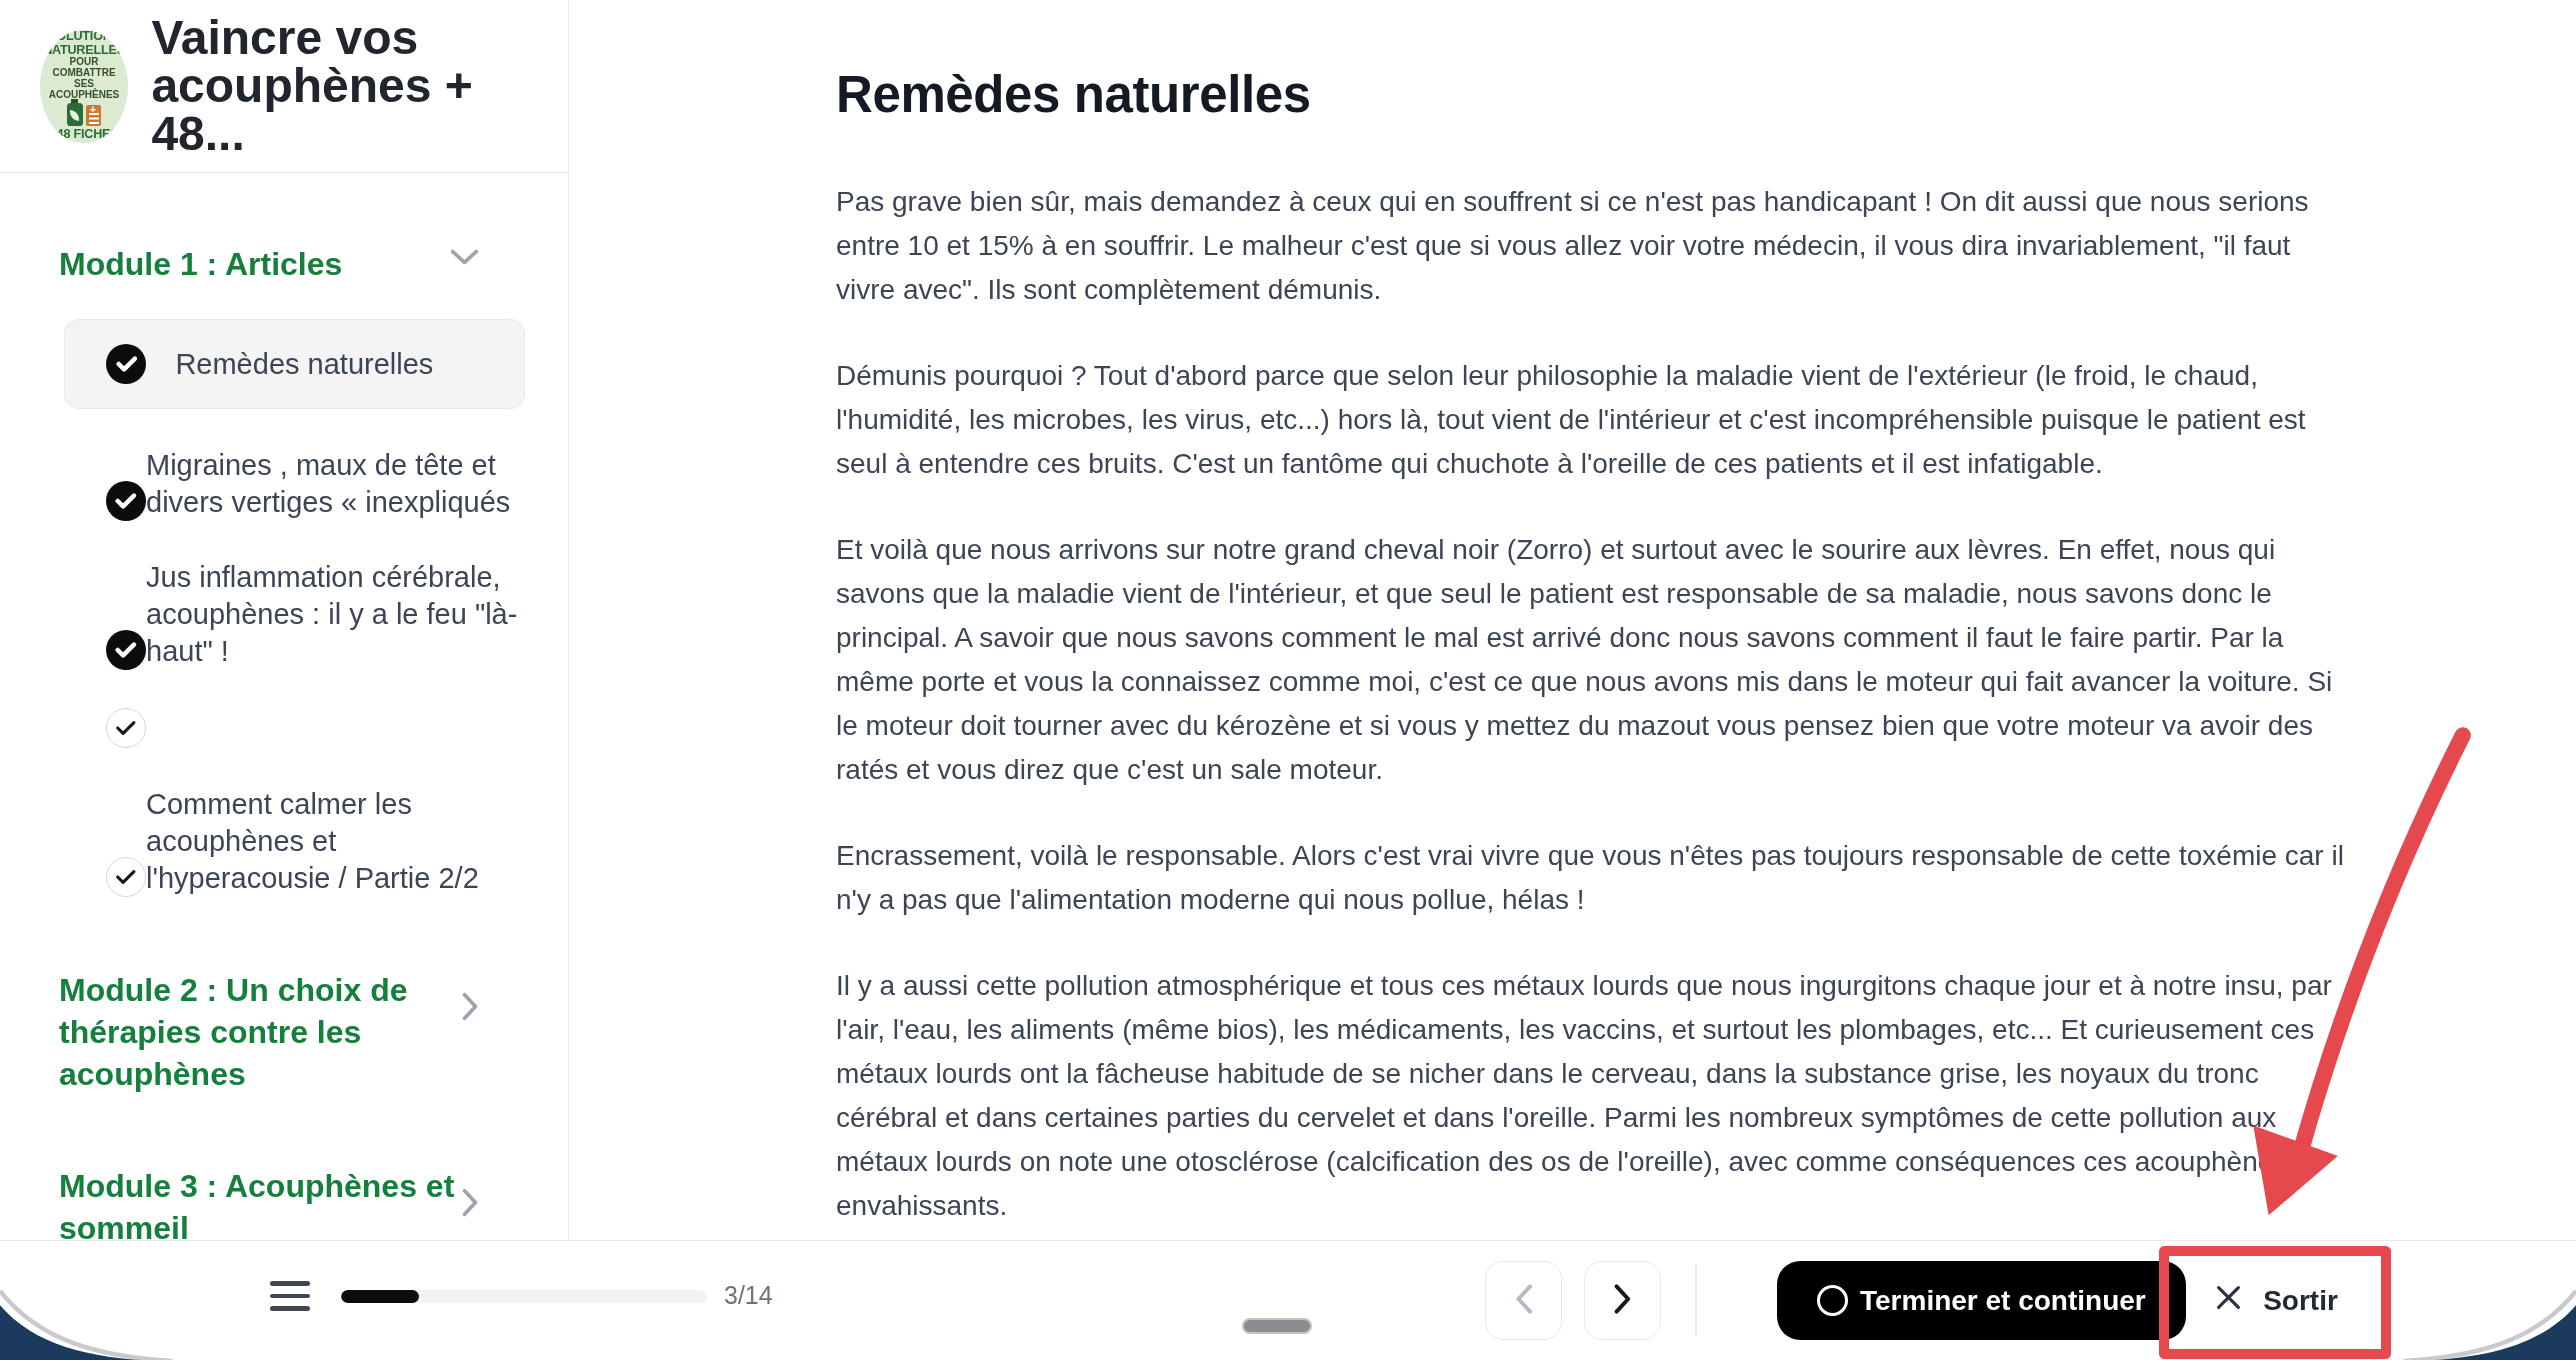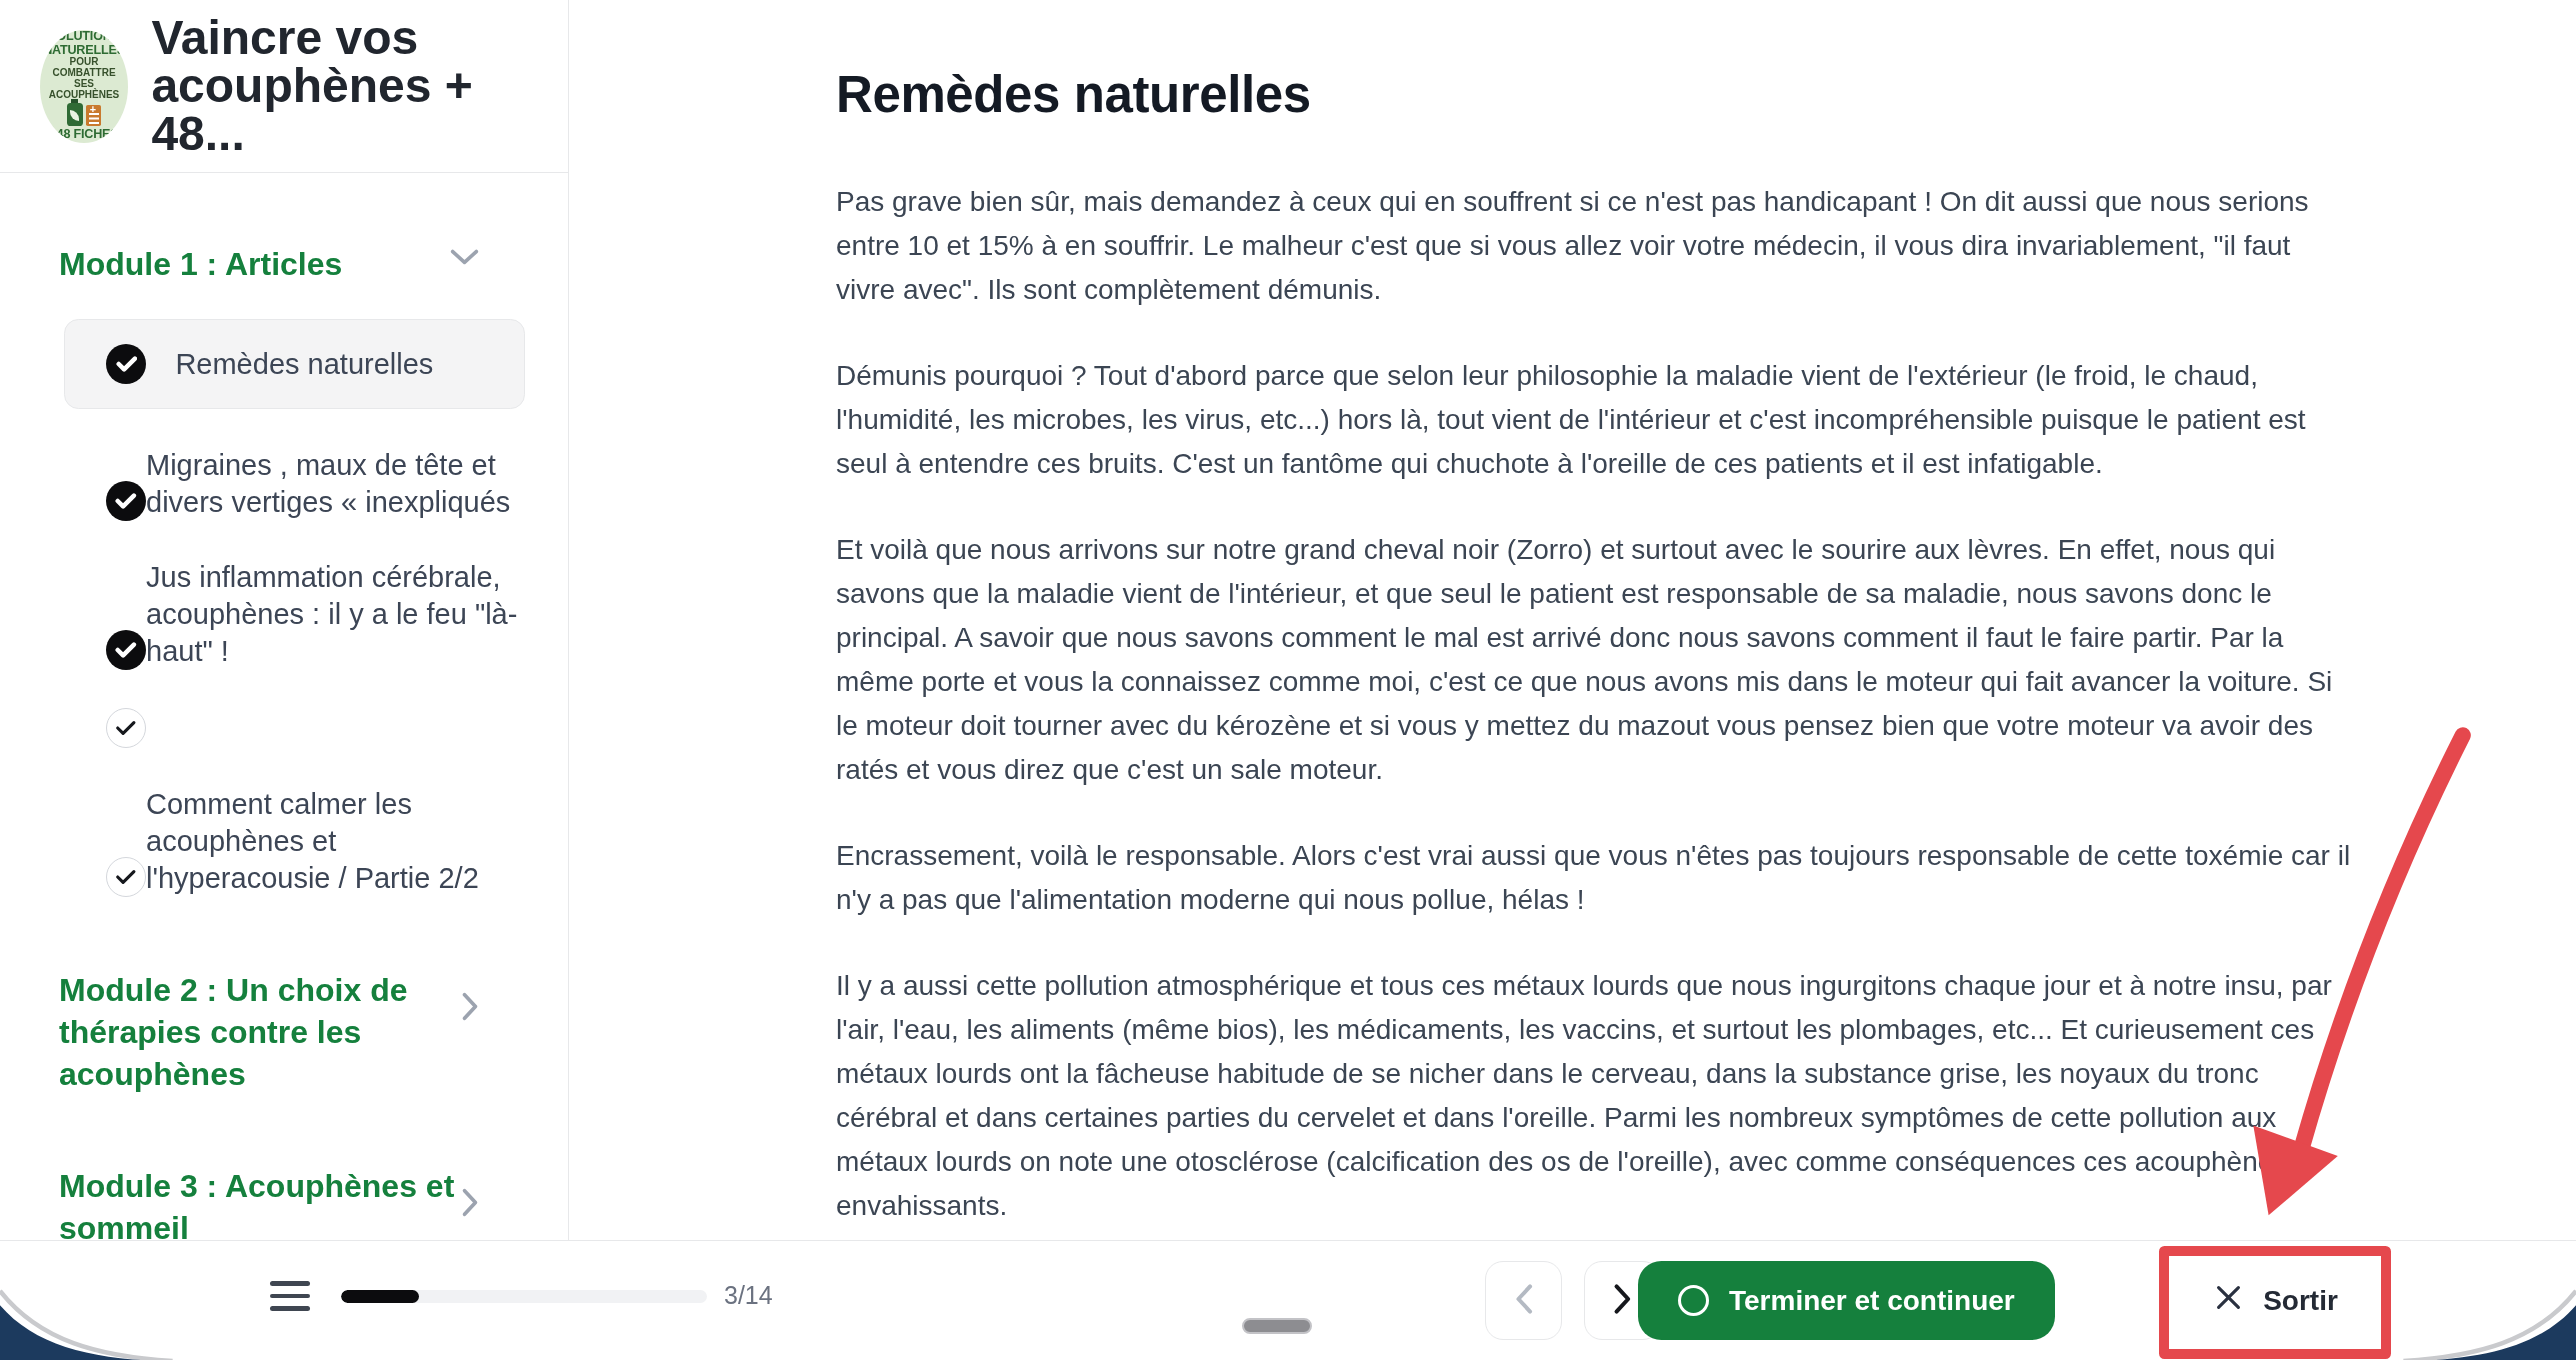--- a/index.html
+++ b/index.html
@@ -186,7 +186,7 @@
       <p>Pas grave bien sûr, mais demandez à ceux qui en souffrent si ce n'est pas handicapant ! On dit aussi que nous serions entre 10 et 15% à en souffrir. Le malheur c'est que si vous allez voir votre médecin, il vous dira invariablement, "il faut vivre avec". Ils sont complètement démunis.</p>
       <p>Démunis pourquoi ? Tout d'abord parce que selon leur philosophie la maladie vient de l'extérieur (le froid, le chaud, l'humidité, les microbes, les virus, etc...) hors là, tout vient de l'intérieur et c'est incompréhensible puisque le patient est seul à entendre ces bruits. C'est un fantôme qui chuchote à l'oreille de ces patients et il est infatigable.</p>
       <p>Et voilà que nous arrivons sur notre grand cheval noir (Zorro) et surtout avec le sourire aux lèvres. En effet, nous qui savons que la maladie vient de l'intérieur, et que seul le patient est responsable de sa maladie, nous savons donc le principal. A savoir que nous savons comment le mal est arrivé donc nous savons comment il faut le faire partir. Par la même porte et vous la connaissez comme moi, c'est ce que nous avons mis dans le moteur qui fait avancer la voiture. Si le moteur doit tourner avec du kérozène et si vous y mettez du mazout vous pensez bien que votre moteur va avoir des ratés et vous direz que c'est un sale moteur.</p>
-      <p>Encrassement, voilà le responsable. Alors c'est vrai aussi que vous n'êtes pas toujours responsable de cette toxémie car il n'y a pas que l'alimentation moderne qui nous pollue, hélas !</p>
+      <p>Encrassement, voilà le responsable. Alors c'est vrai vivre que vous n'êtes pas toujours responsable de cette toxémie car il n'y a pas que l'alimentation moderne qui nous pollue, hélas !</p>
       <p>Il y a aussi cette pollution atmosphérique et tous ces métaux lourds que nous ingurgitons chaque jour et à notre insu, par l'air, l'eau, les aliments (même bios), les médicaments, les vaccins, et surtout les plombages, etc... Et curieusement ces métaux lourds ont la fâcheuse habitude de se nicher dans le cerveau, dans la substance grise, les noyaux du tronc cérébral et dans certaines parties du cervelet et dans l'oreille. Parmi les nombreux symptômes de cette pollution aux métaux lourds on note une otosclérose (calcification des os de l'oreille), avec comme conséquences ces acouphènes si envahissants.</p>
     </div>
   </main>

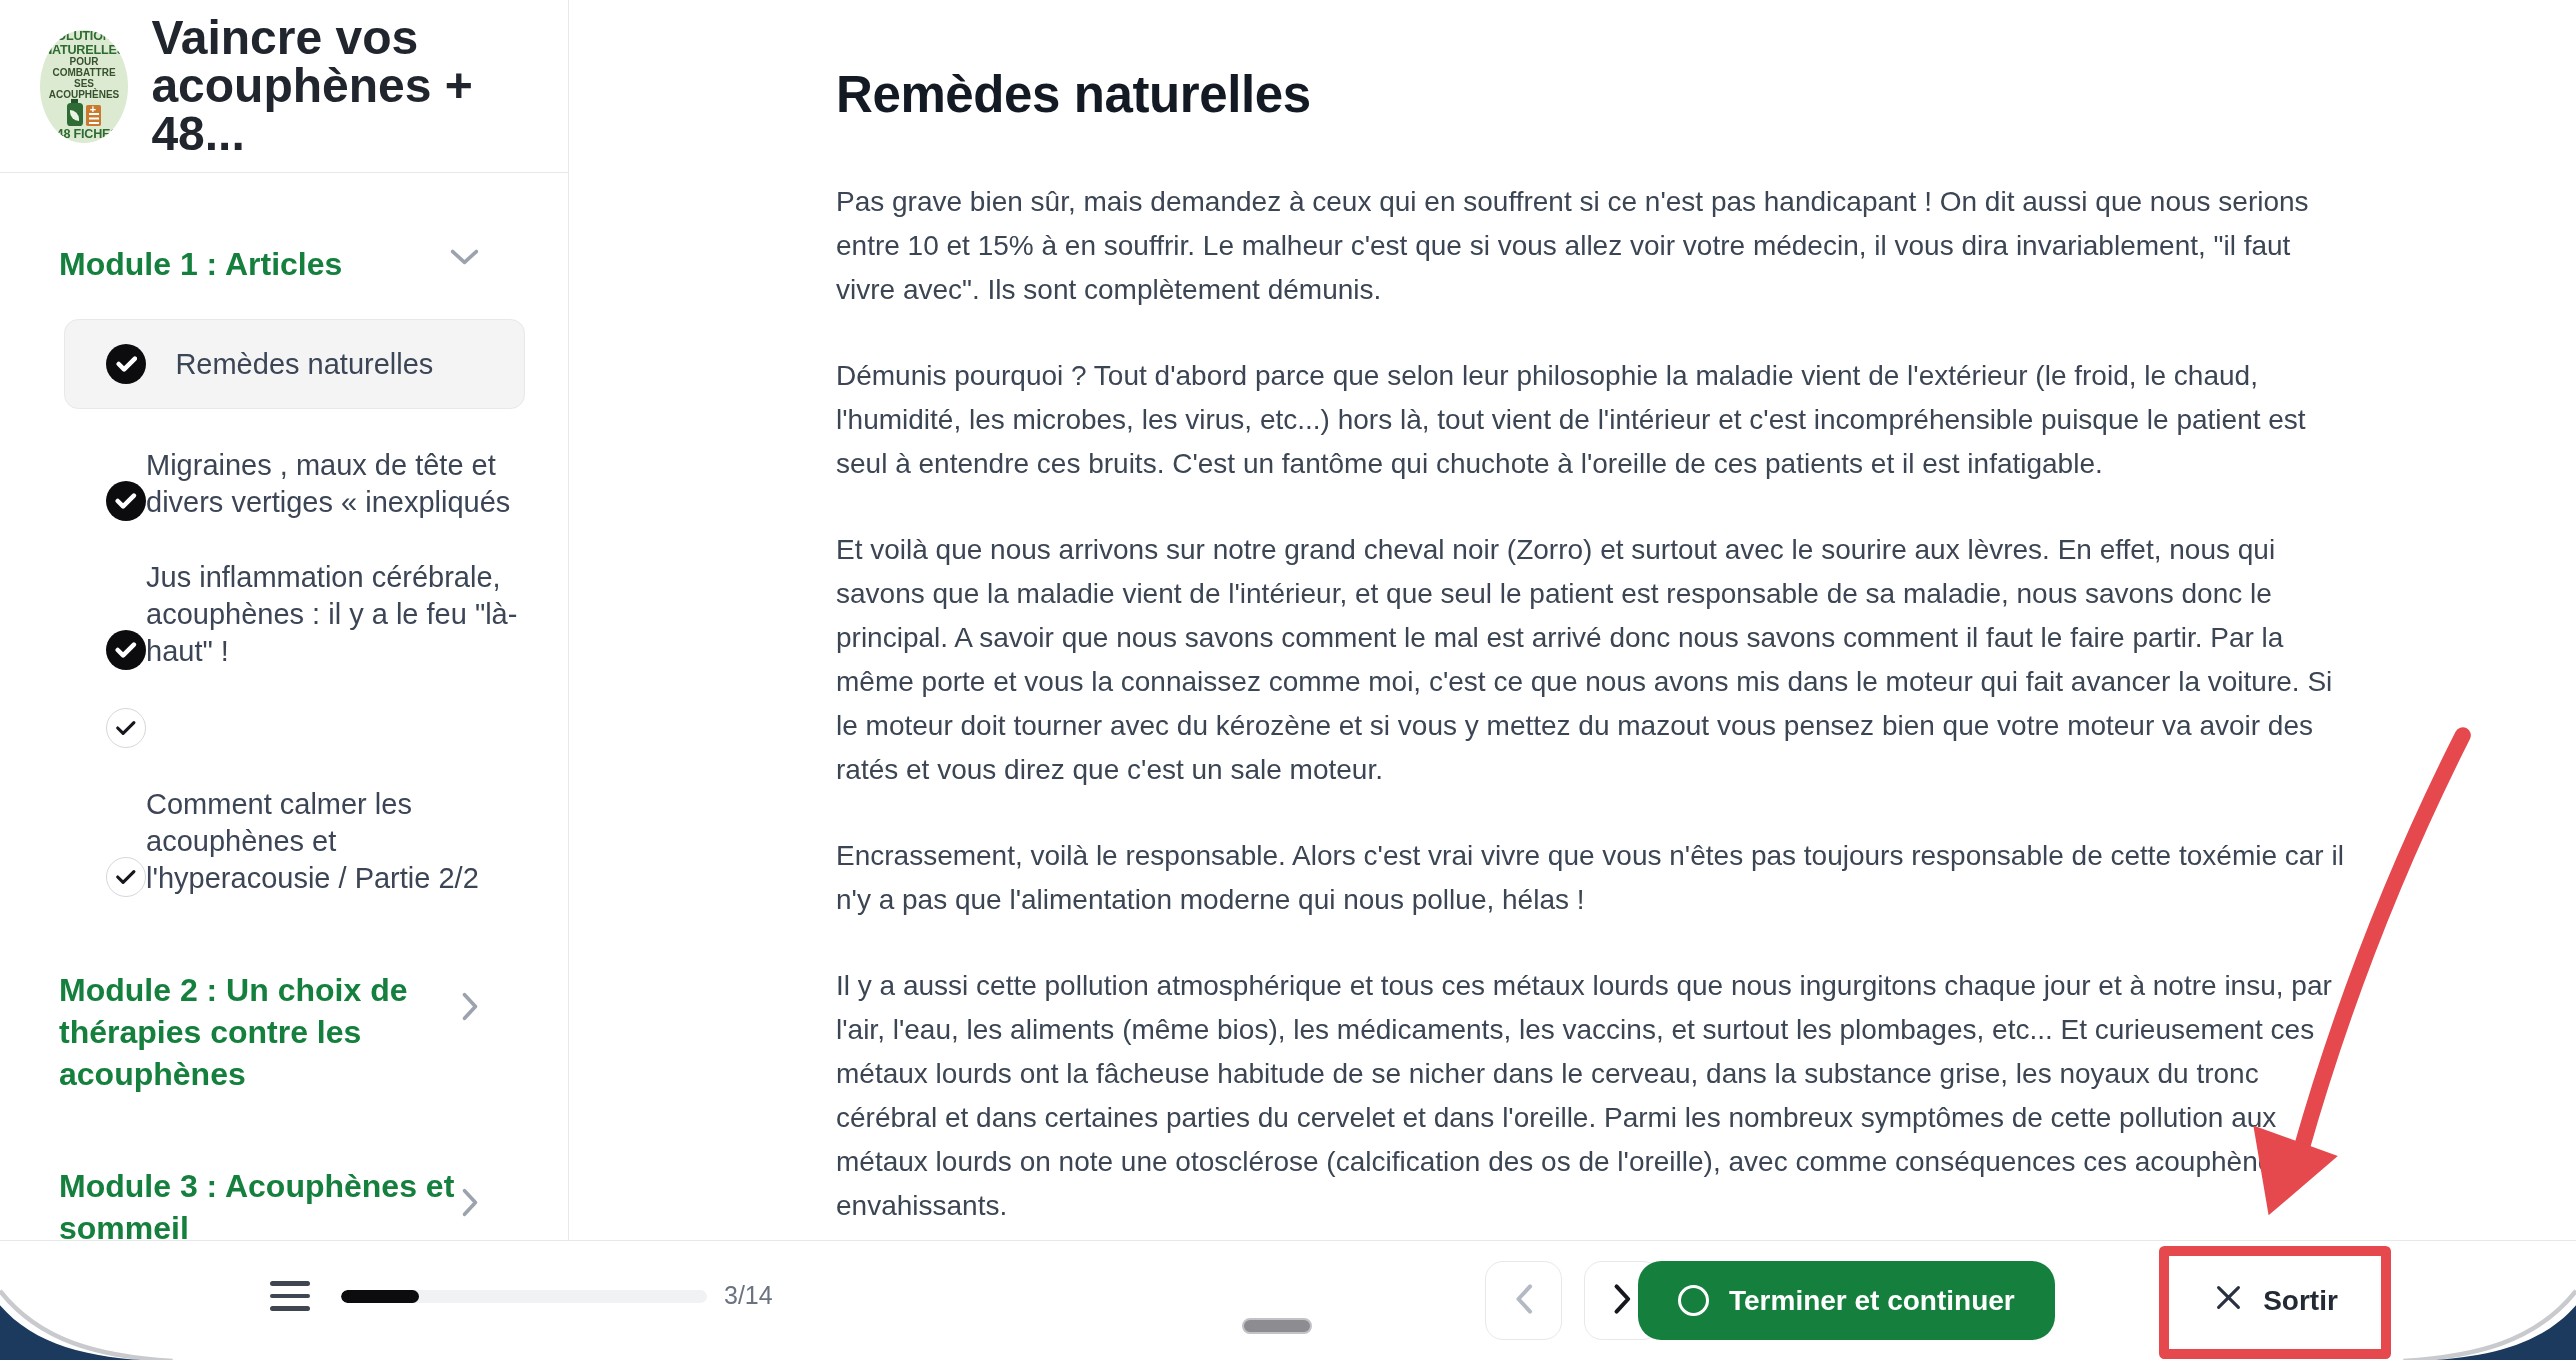--- a/index.html
+++ b/index.html
@@ -69,9 +69,9 @@
              justify-content:center; cursor:pointer; }
   .nav-prev { left:1485px; } .nav-next { left:1584px; }
   .bar-divider { position:absolute; left:1695px; top:23.4px; width:1.8px; height:72px; background:#e9e9eb; }
-  .finish-btn { position:absolute; left:1638px; top:20px; height:79px; padding:0 40px;
-                background:#15803d; color:#fff; border:none; border-radius:23.4px; display:flex;
-                align-items:center; gap:20px; font-size:28px; font-weight:bold; cursor:pointer;
+  .finish-btn { position:absolute; left:1777px; top:20px; height:79px; padding:0 40px;
+                background:#000000; color:#fff; border:none; border-radius:23.4px; display:flex;
+                align-items:center; gap:12px; font-size:28px; font-weight:bold; cursor:pointer;
                 font-family:"Liberation Sans", sans-serif; }
   .ring-icon { width:31px; height:31px; border:3.6px solid #fff; border-radius:50%; }
   .exit-btn { position:absolute; left:2193px; top:20px; height:79px; padding:0 21.6px; background:#fff;

